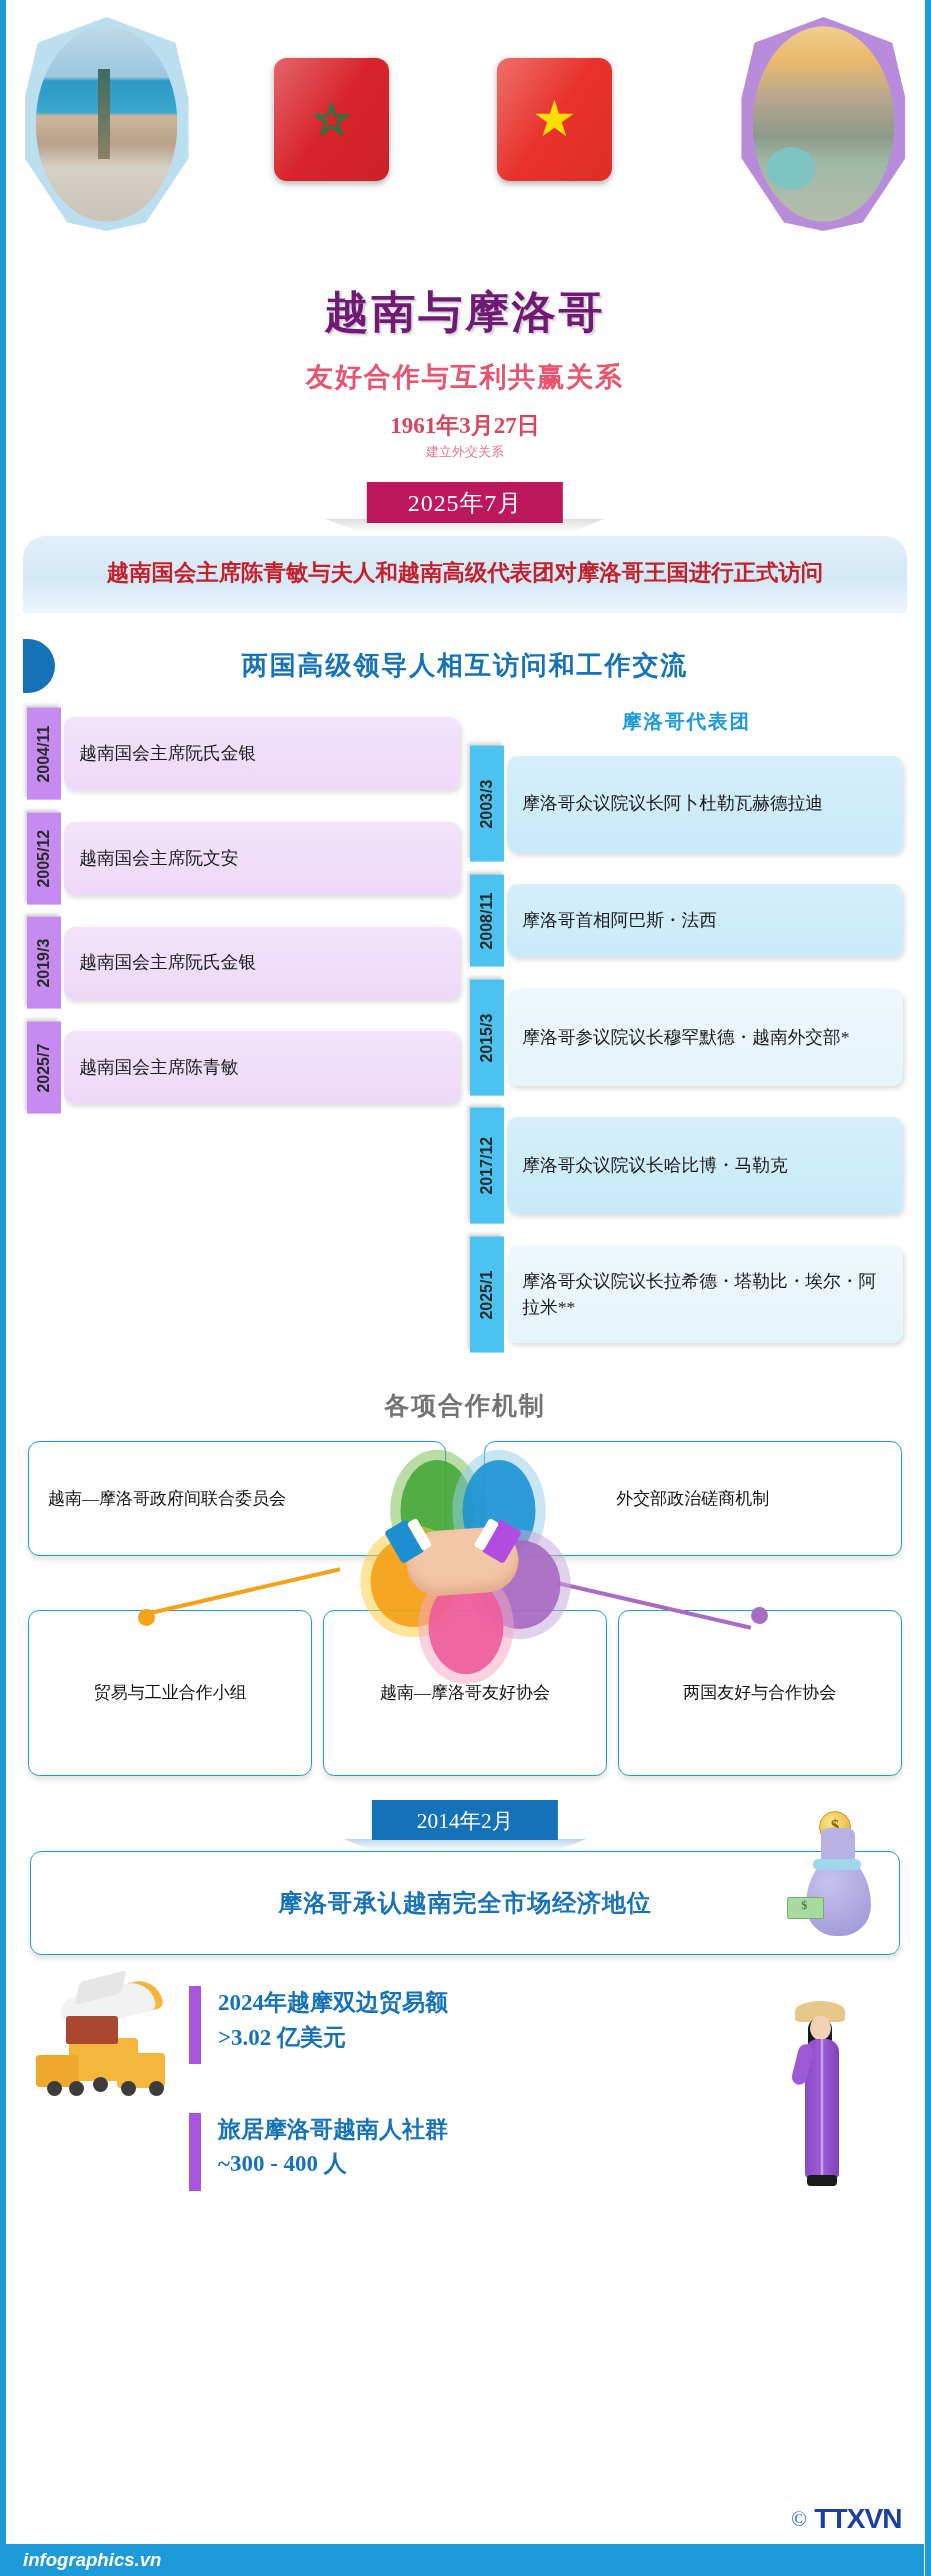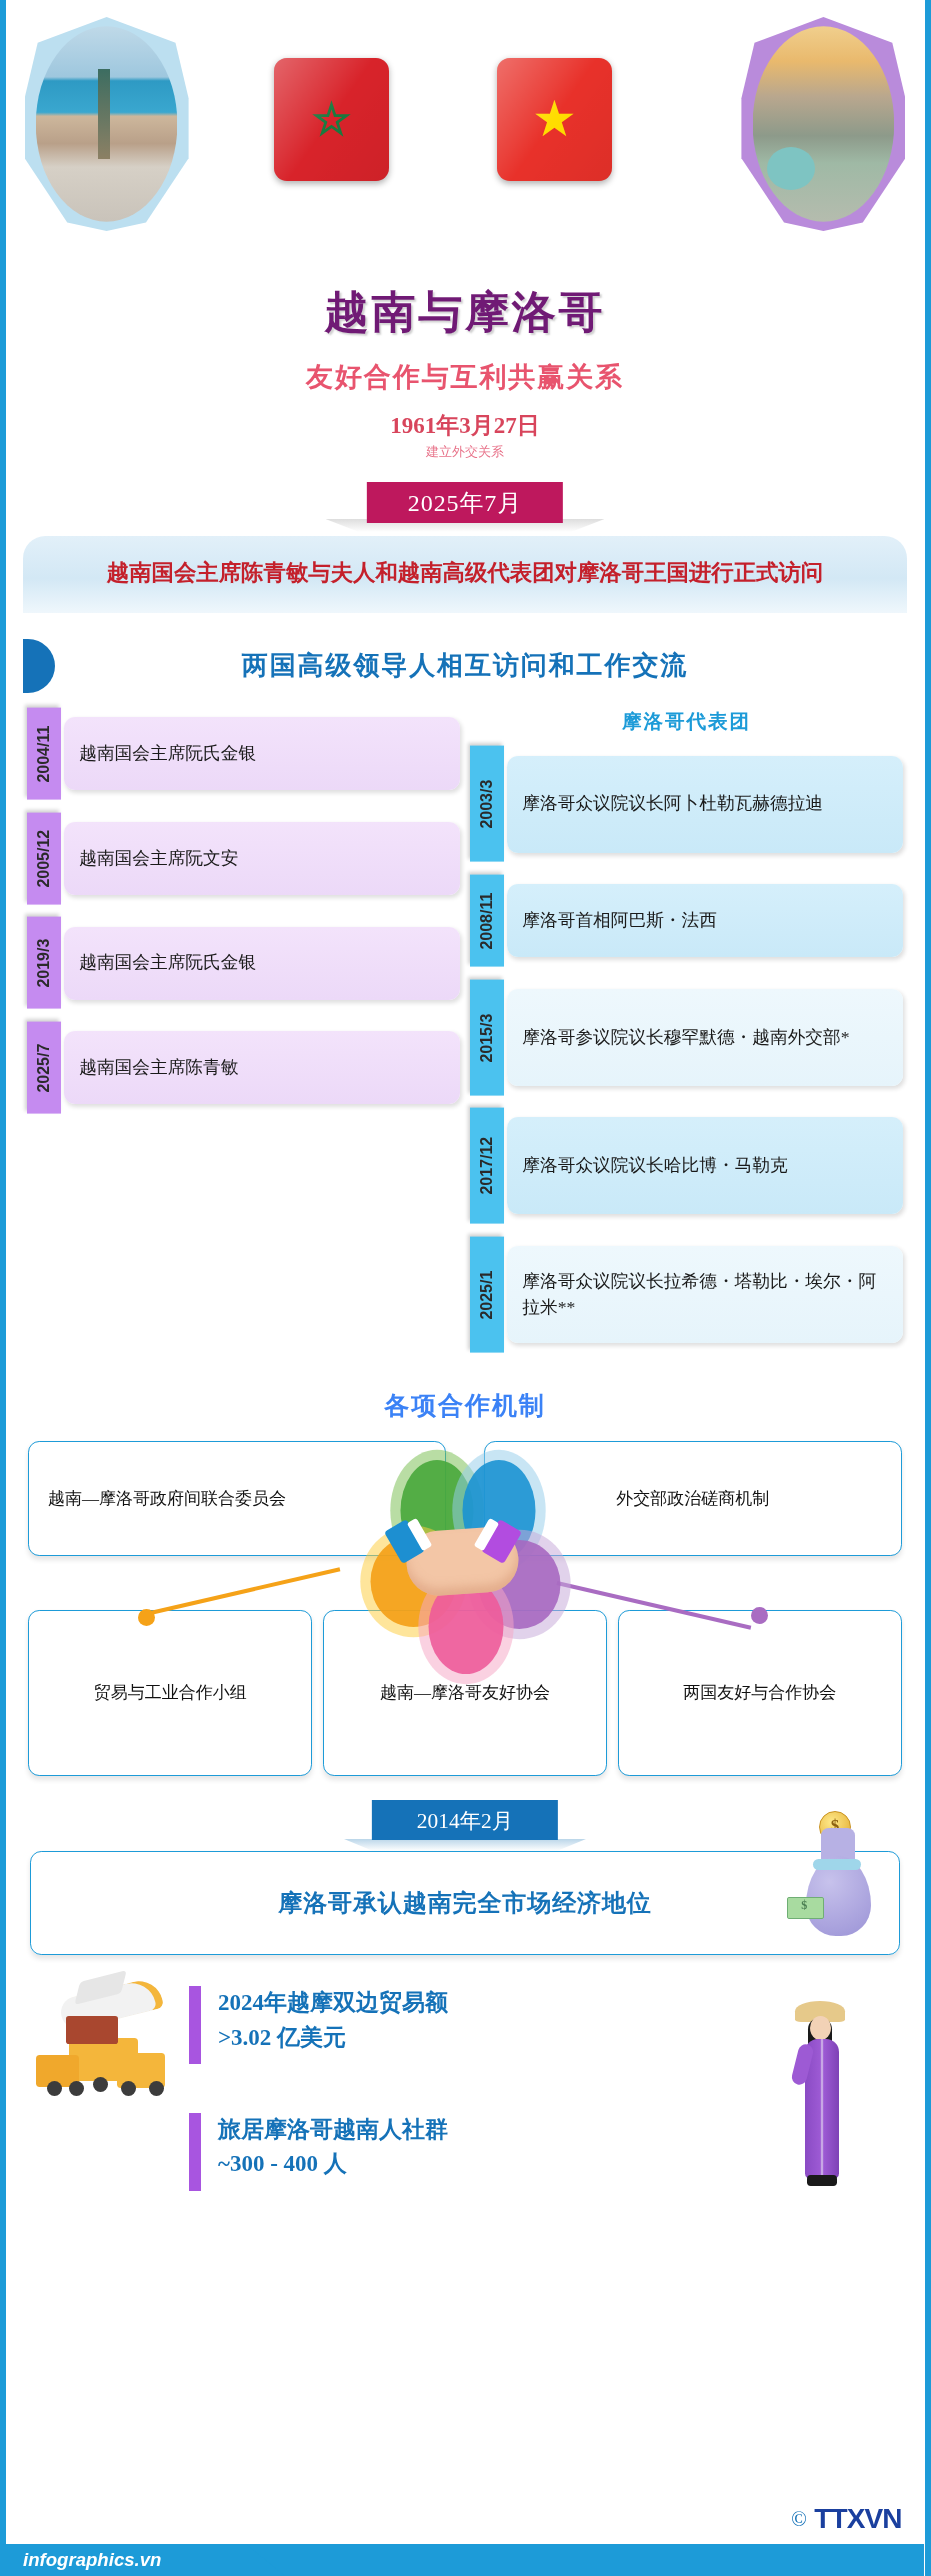--- a/index.html
+++ b/index.html
@@ -167,7 +167,7 @@
 
   
   .coop-head {
-    text-align:center; font-size:25px; font-weight:bold; color:#3b82f6;
+    text-align:center; font-size:25px; font-weight:bold; color:#737373;
     letter-spacing:1.9px; margin-top: 24px;
   }
   .coop-zone { position:relative; margin-top: 18.6px; padding: 0 22.4px; }

